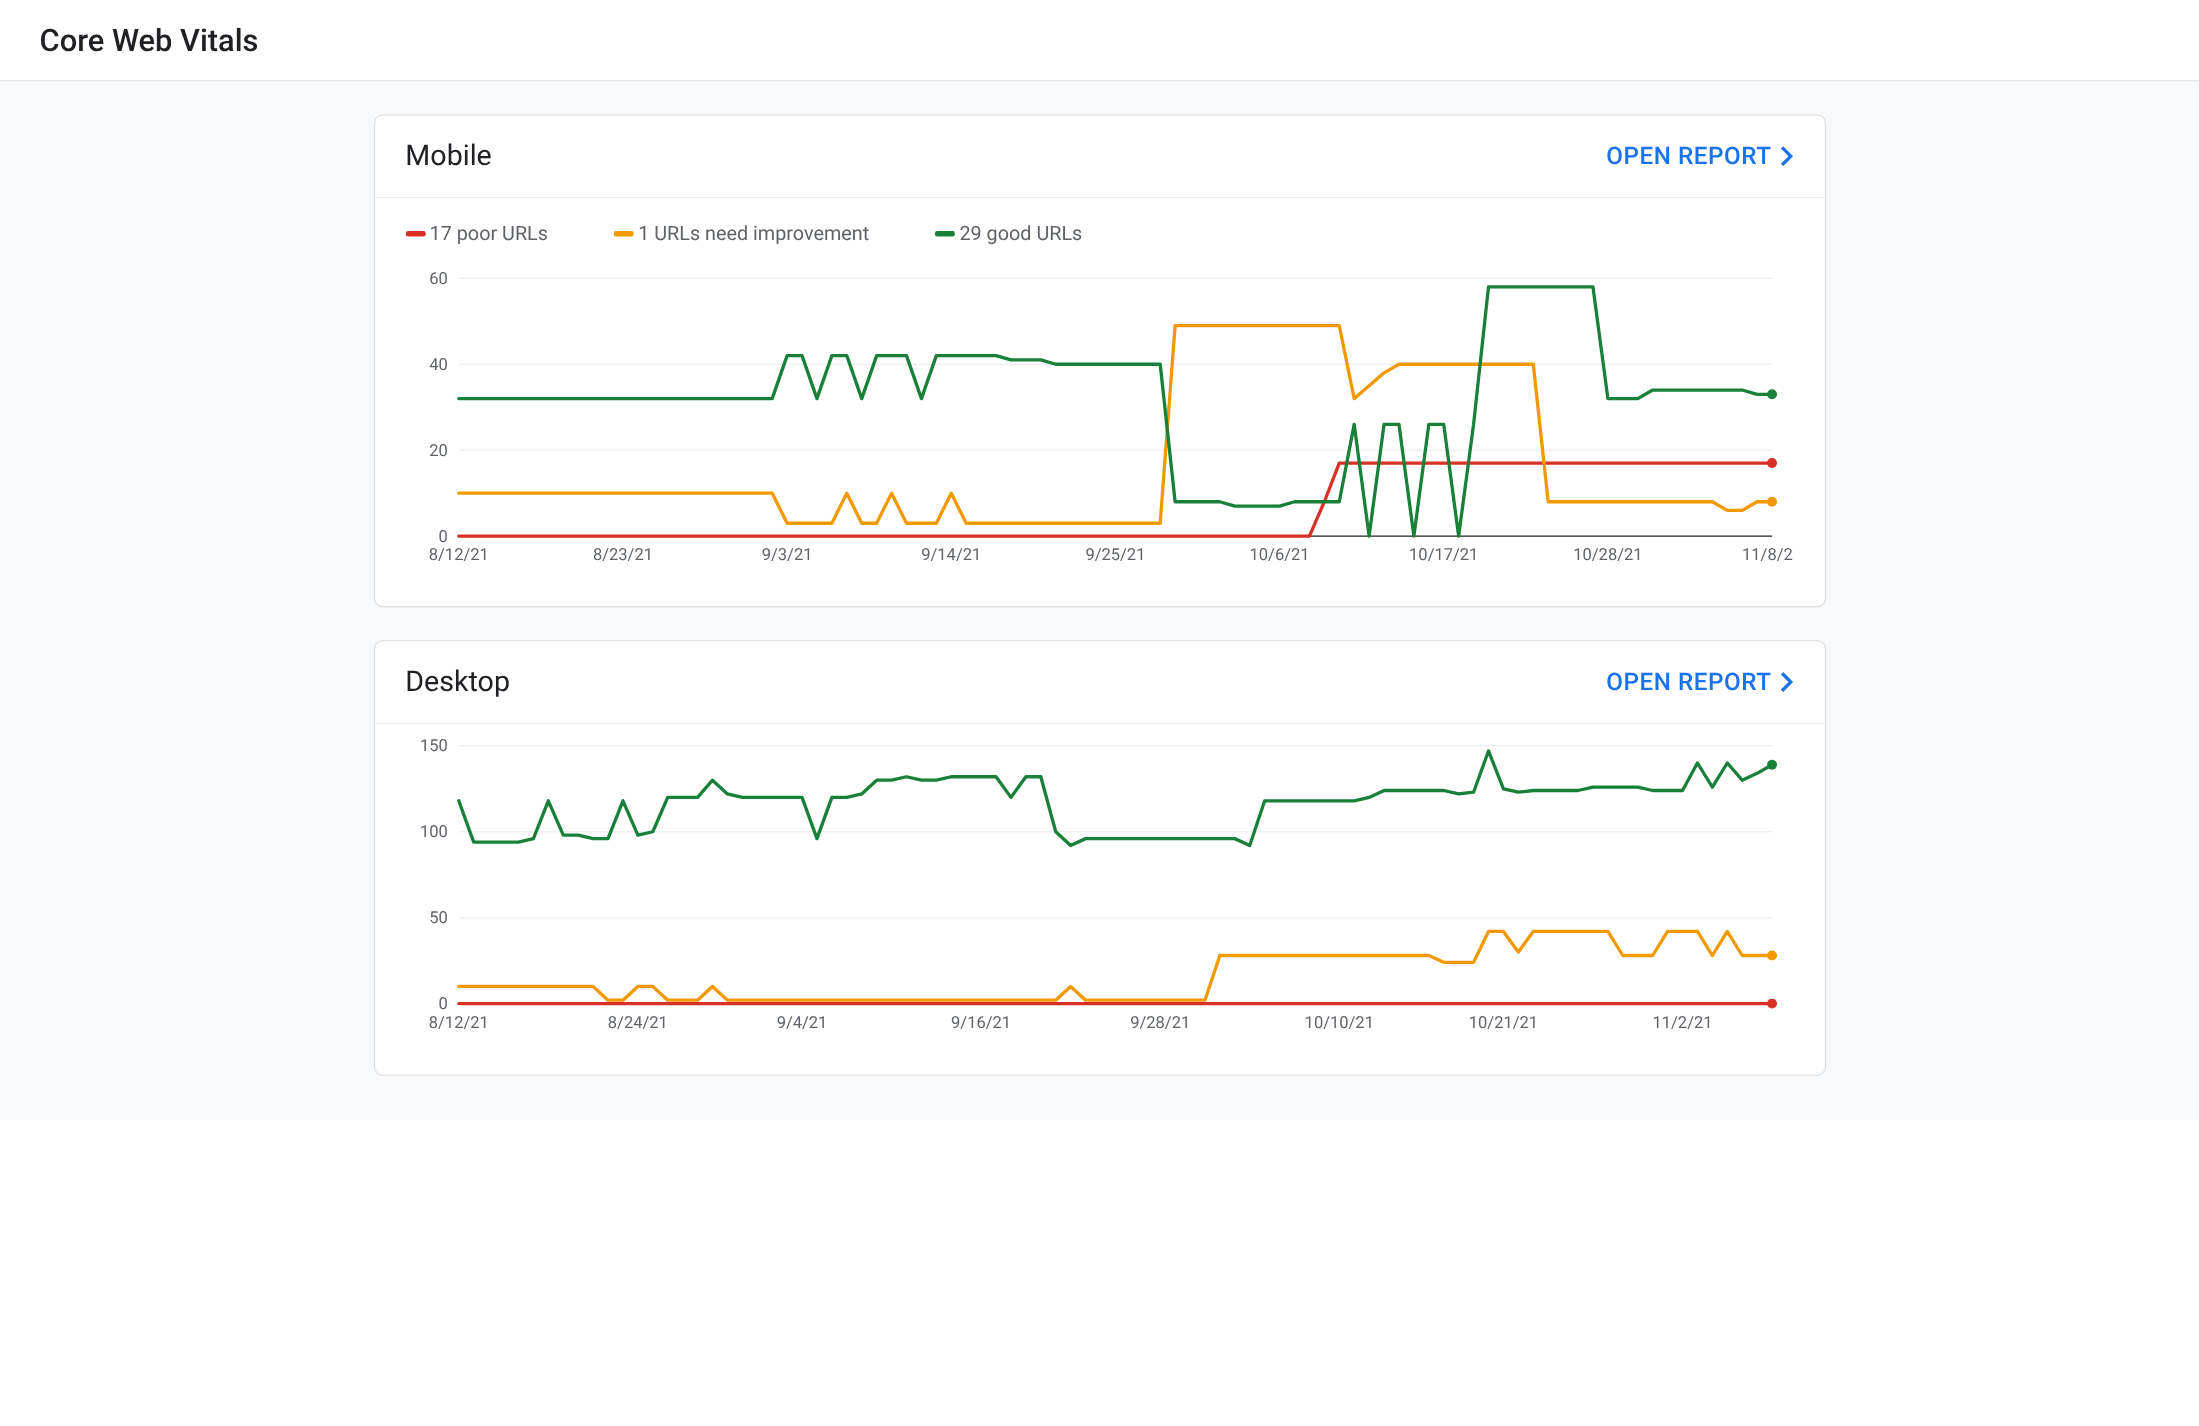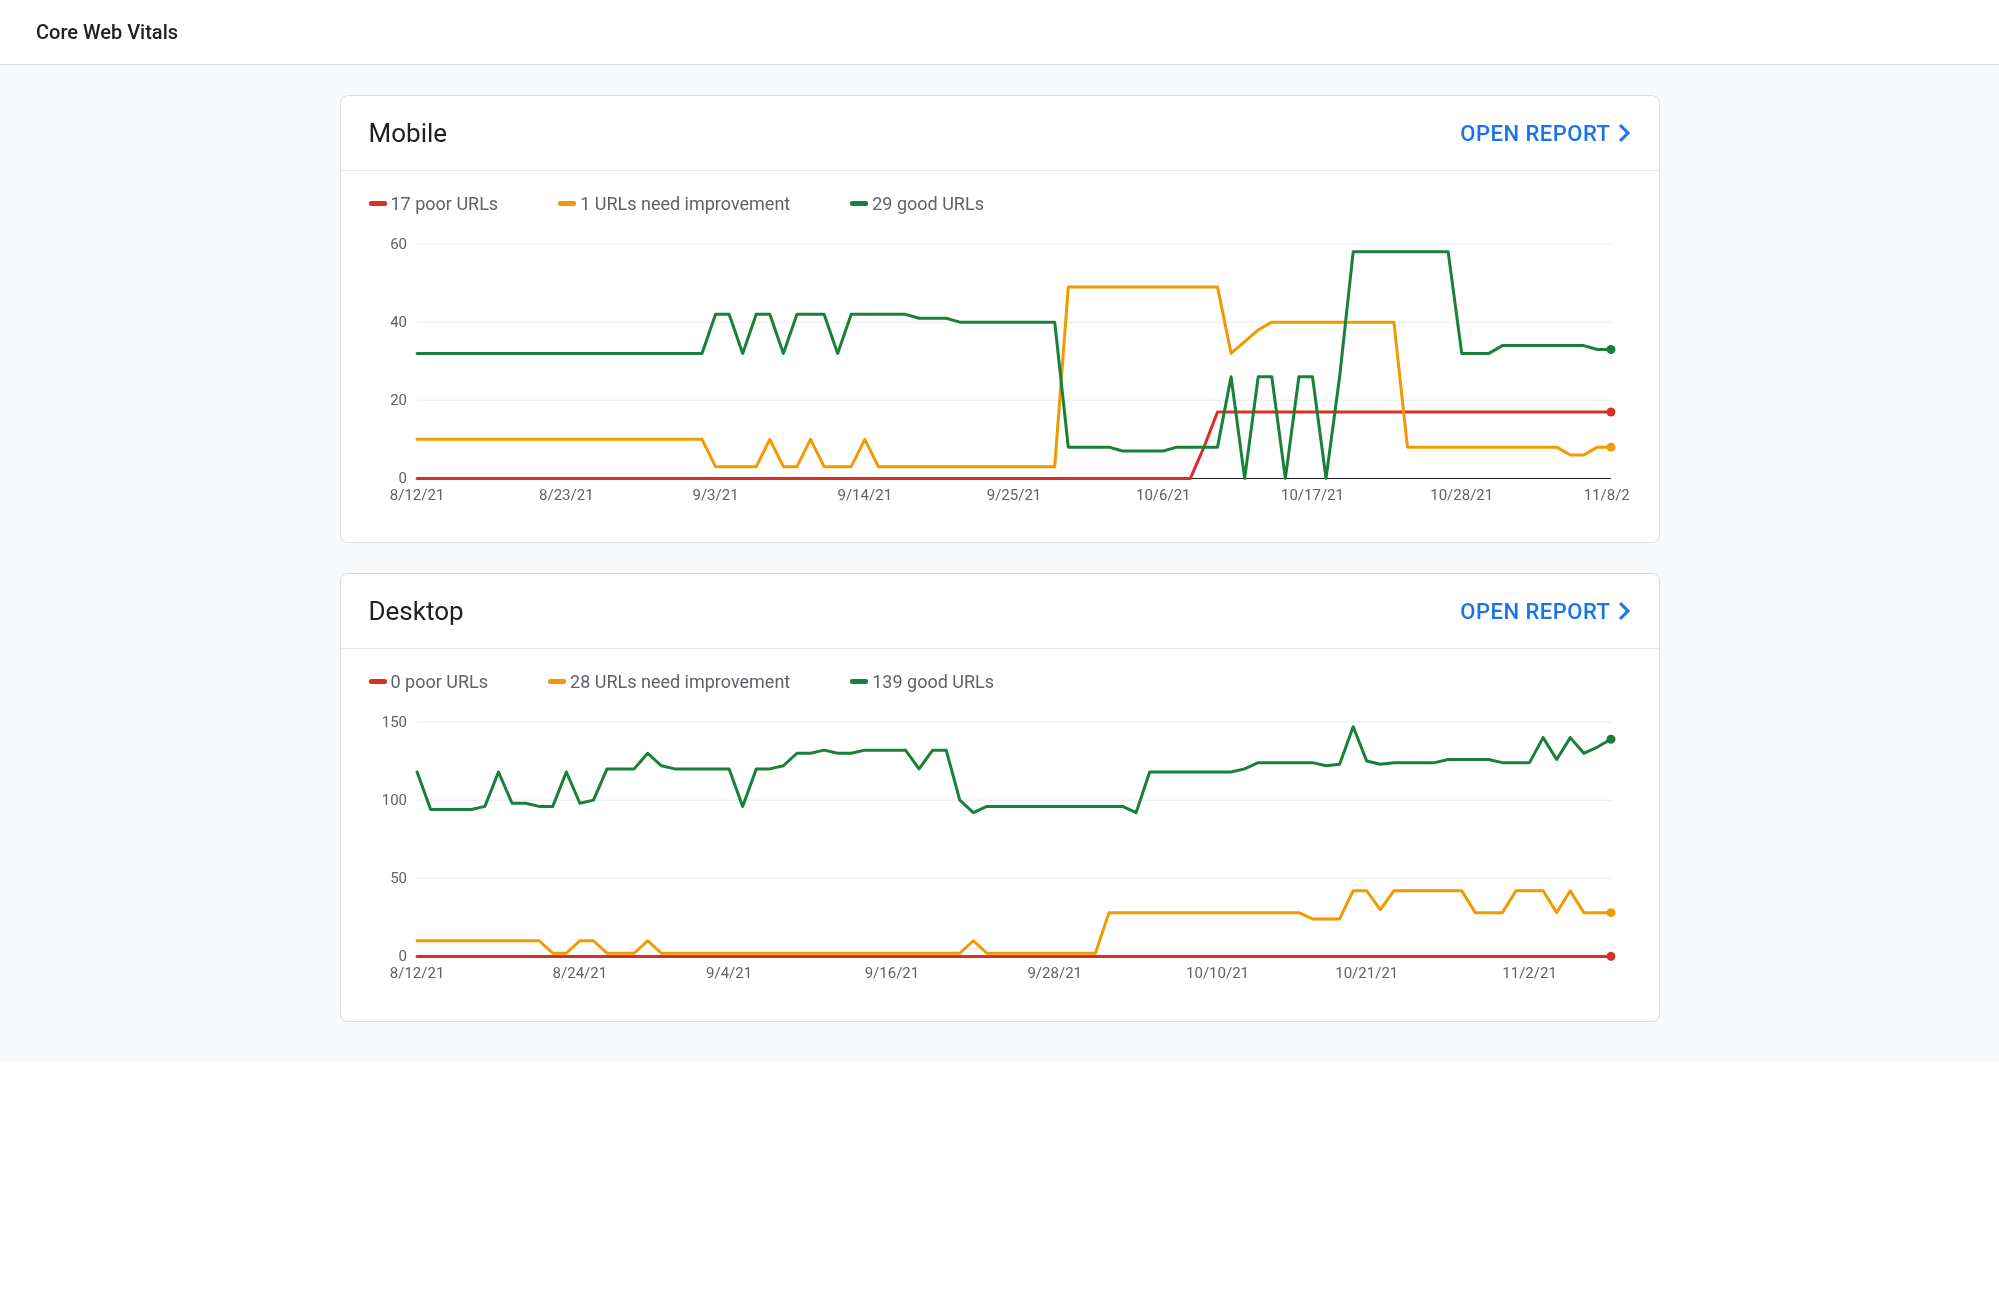--- a/index.html
+++ b/index.html
@@ -15,7 +15,7 @@
     box-shadow: 0 1px 2px rgba(0,0,0,0.05);
   }
   .top-header h1 {
-    font-size: 20px;
+    font-size: 28px;
     font-weight: 500;
     color: #202124;
   }

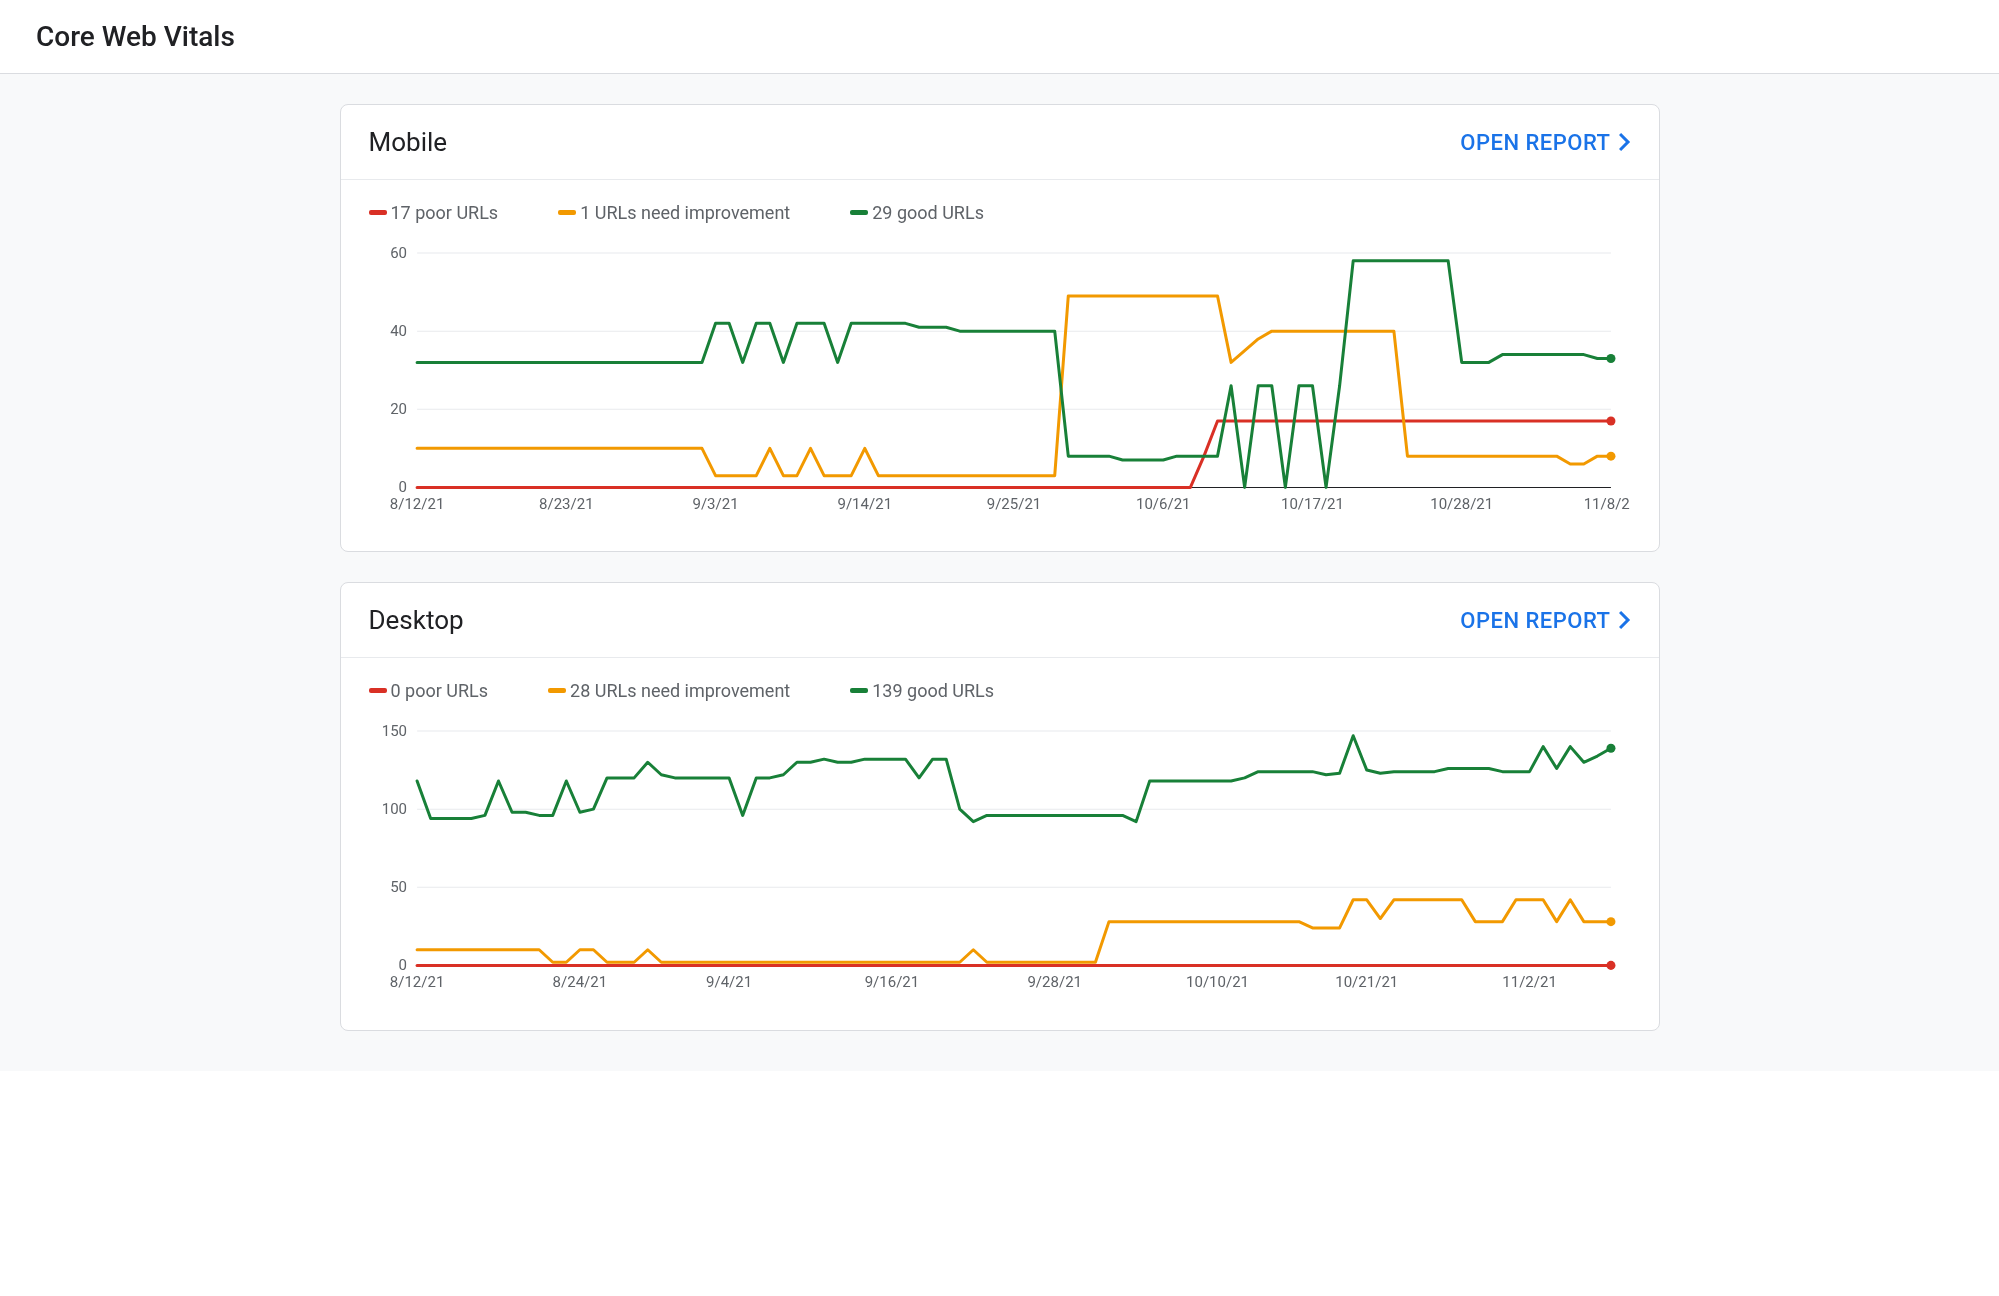--- a/index.html
+++ b/index.html
@@ -147,20 +147,6 @@
       </div>
     </div>
     <div class="divider"></div>
-    <div class="legend">
-      <div class="legend-item">
-        <span class="swatch" style="background:#d93025"></span>
-        <span>0 poor URLs</span>
-      </div>
-      <div class="legend-item">
-        <span class="swatch" style="background:#f29900"></span>
-        <span>28 URLs need improvement</span>
-      </div>
-      <div class="legend-item">
-        <span class="swatch" style="background:#188038"></span>
-        <span>139 good URLs</span>
-      </div>
-    </div>
     <div class="chart-wrap">
       <svg class="chart-svg" id="chart-desktop" viewBox="0 0 1260 280">
           <line x1="48" y1="244" x2="1240" y2="244" class="axis-line"></line>

